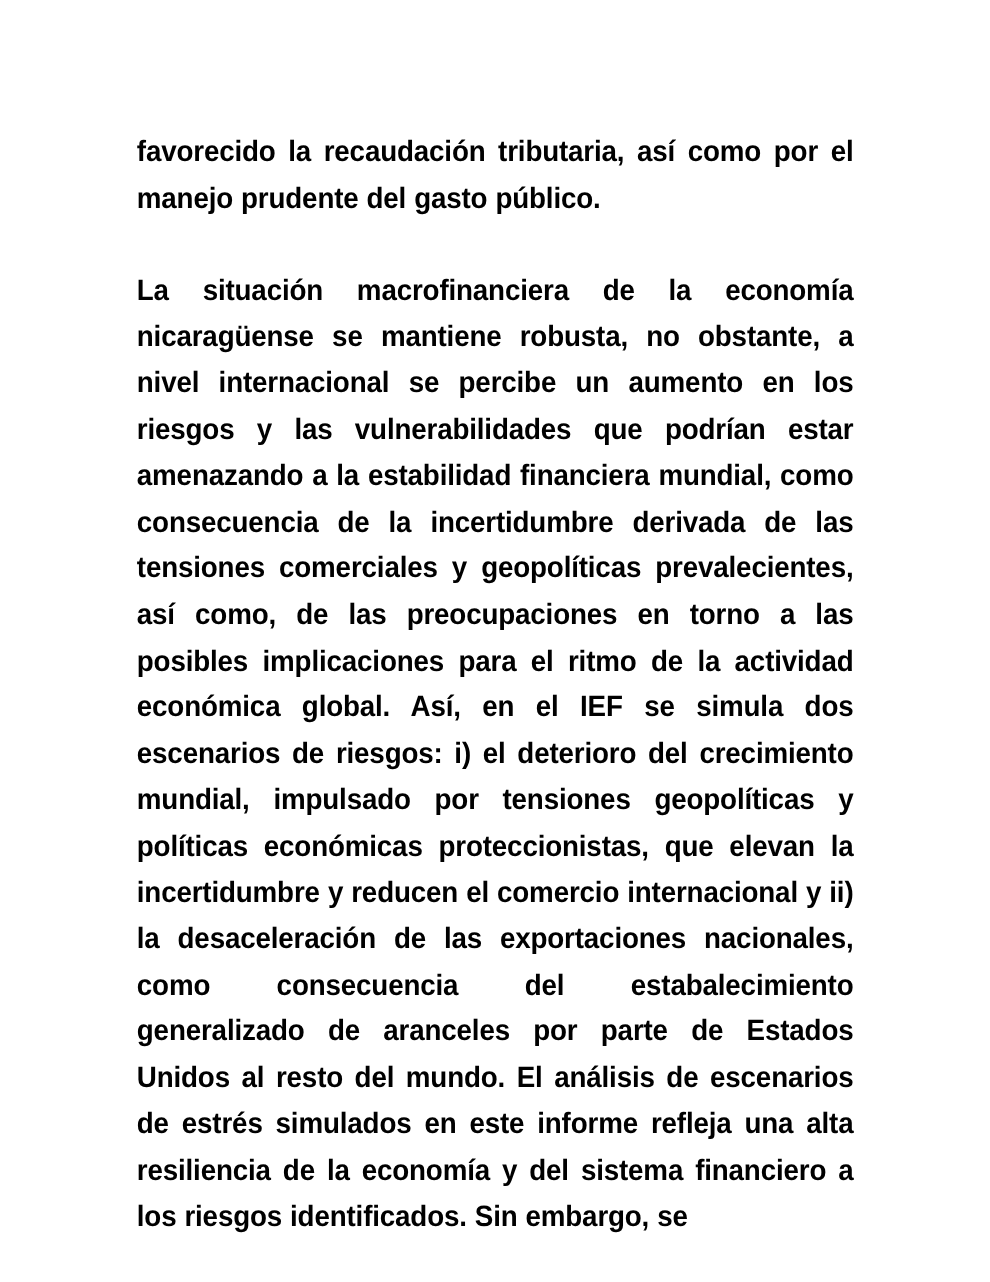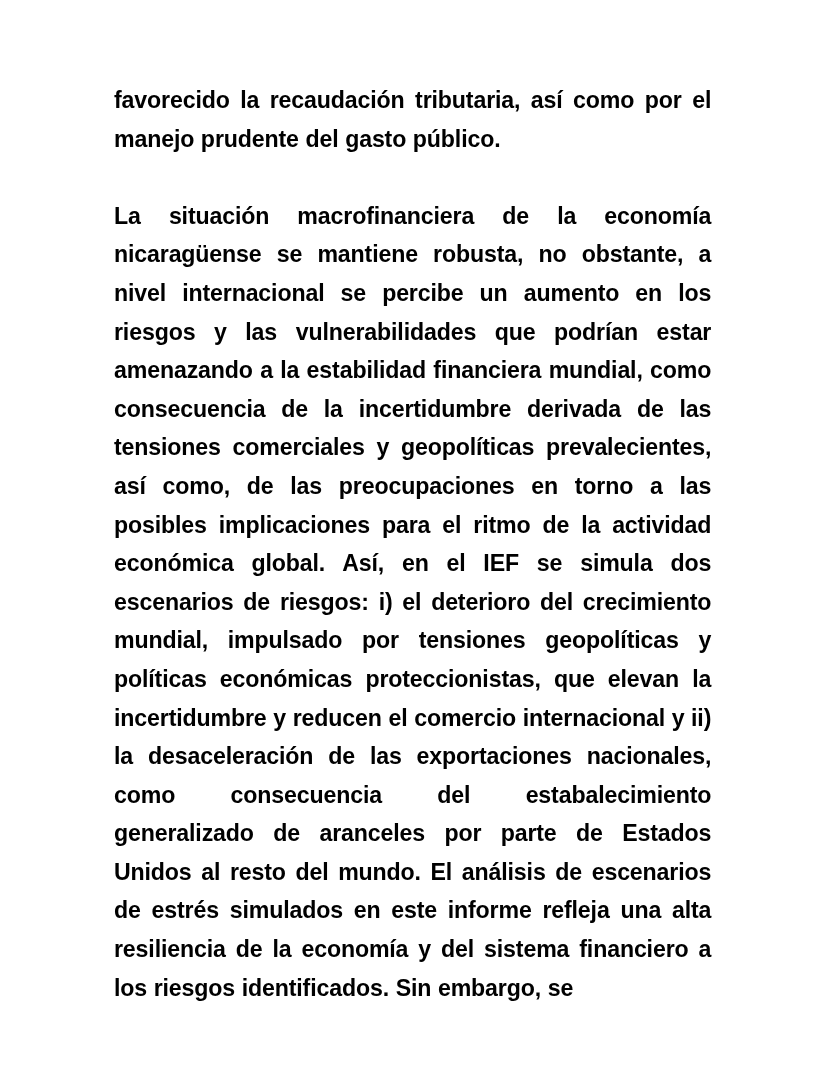--- a/index.html
+++ b/index.html
@@ -22,7 +22,7 @@
   .text-column {
     position: absolute;
     left: 114px;
-    top: 81px;
+    top: 108px;
     width: 598px;
   }
 

